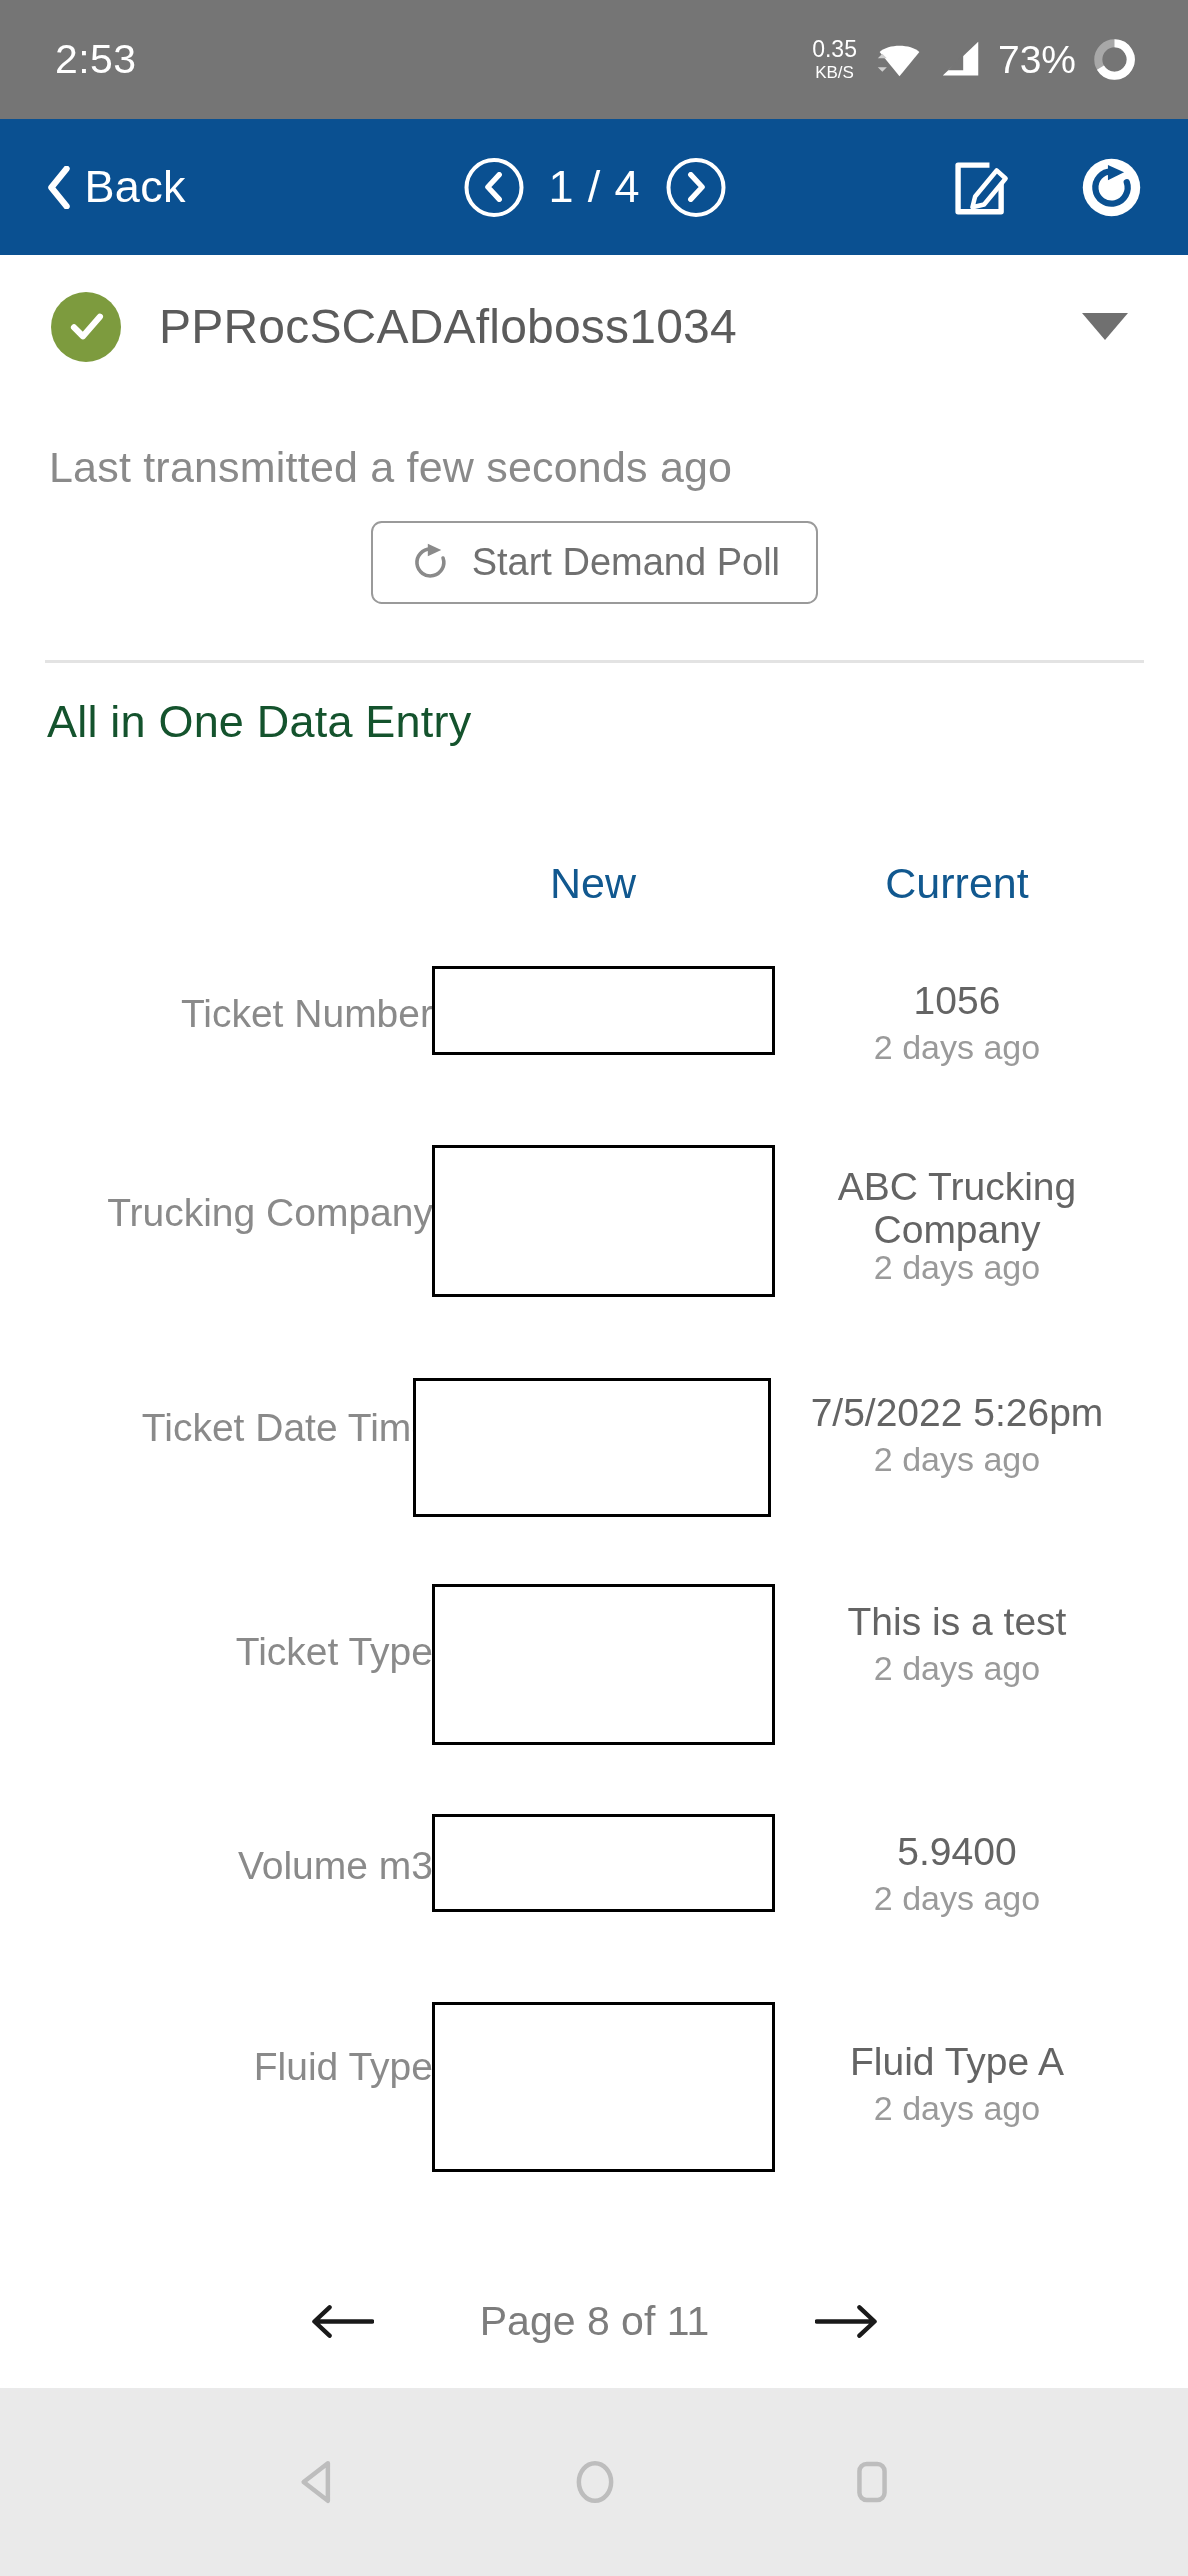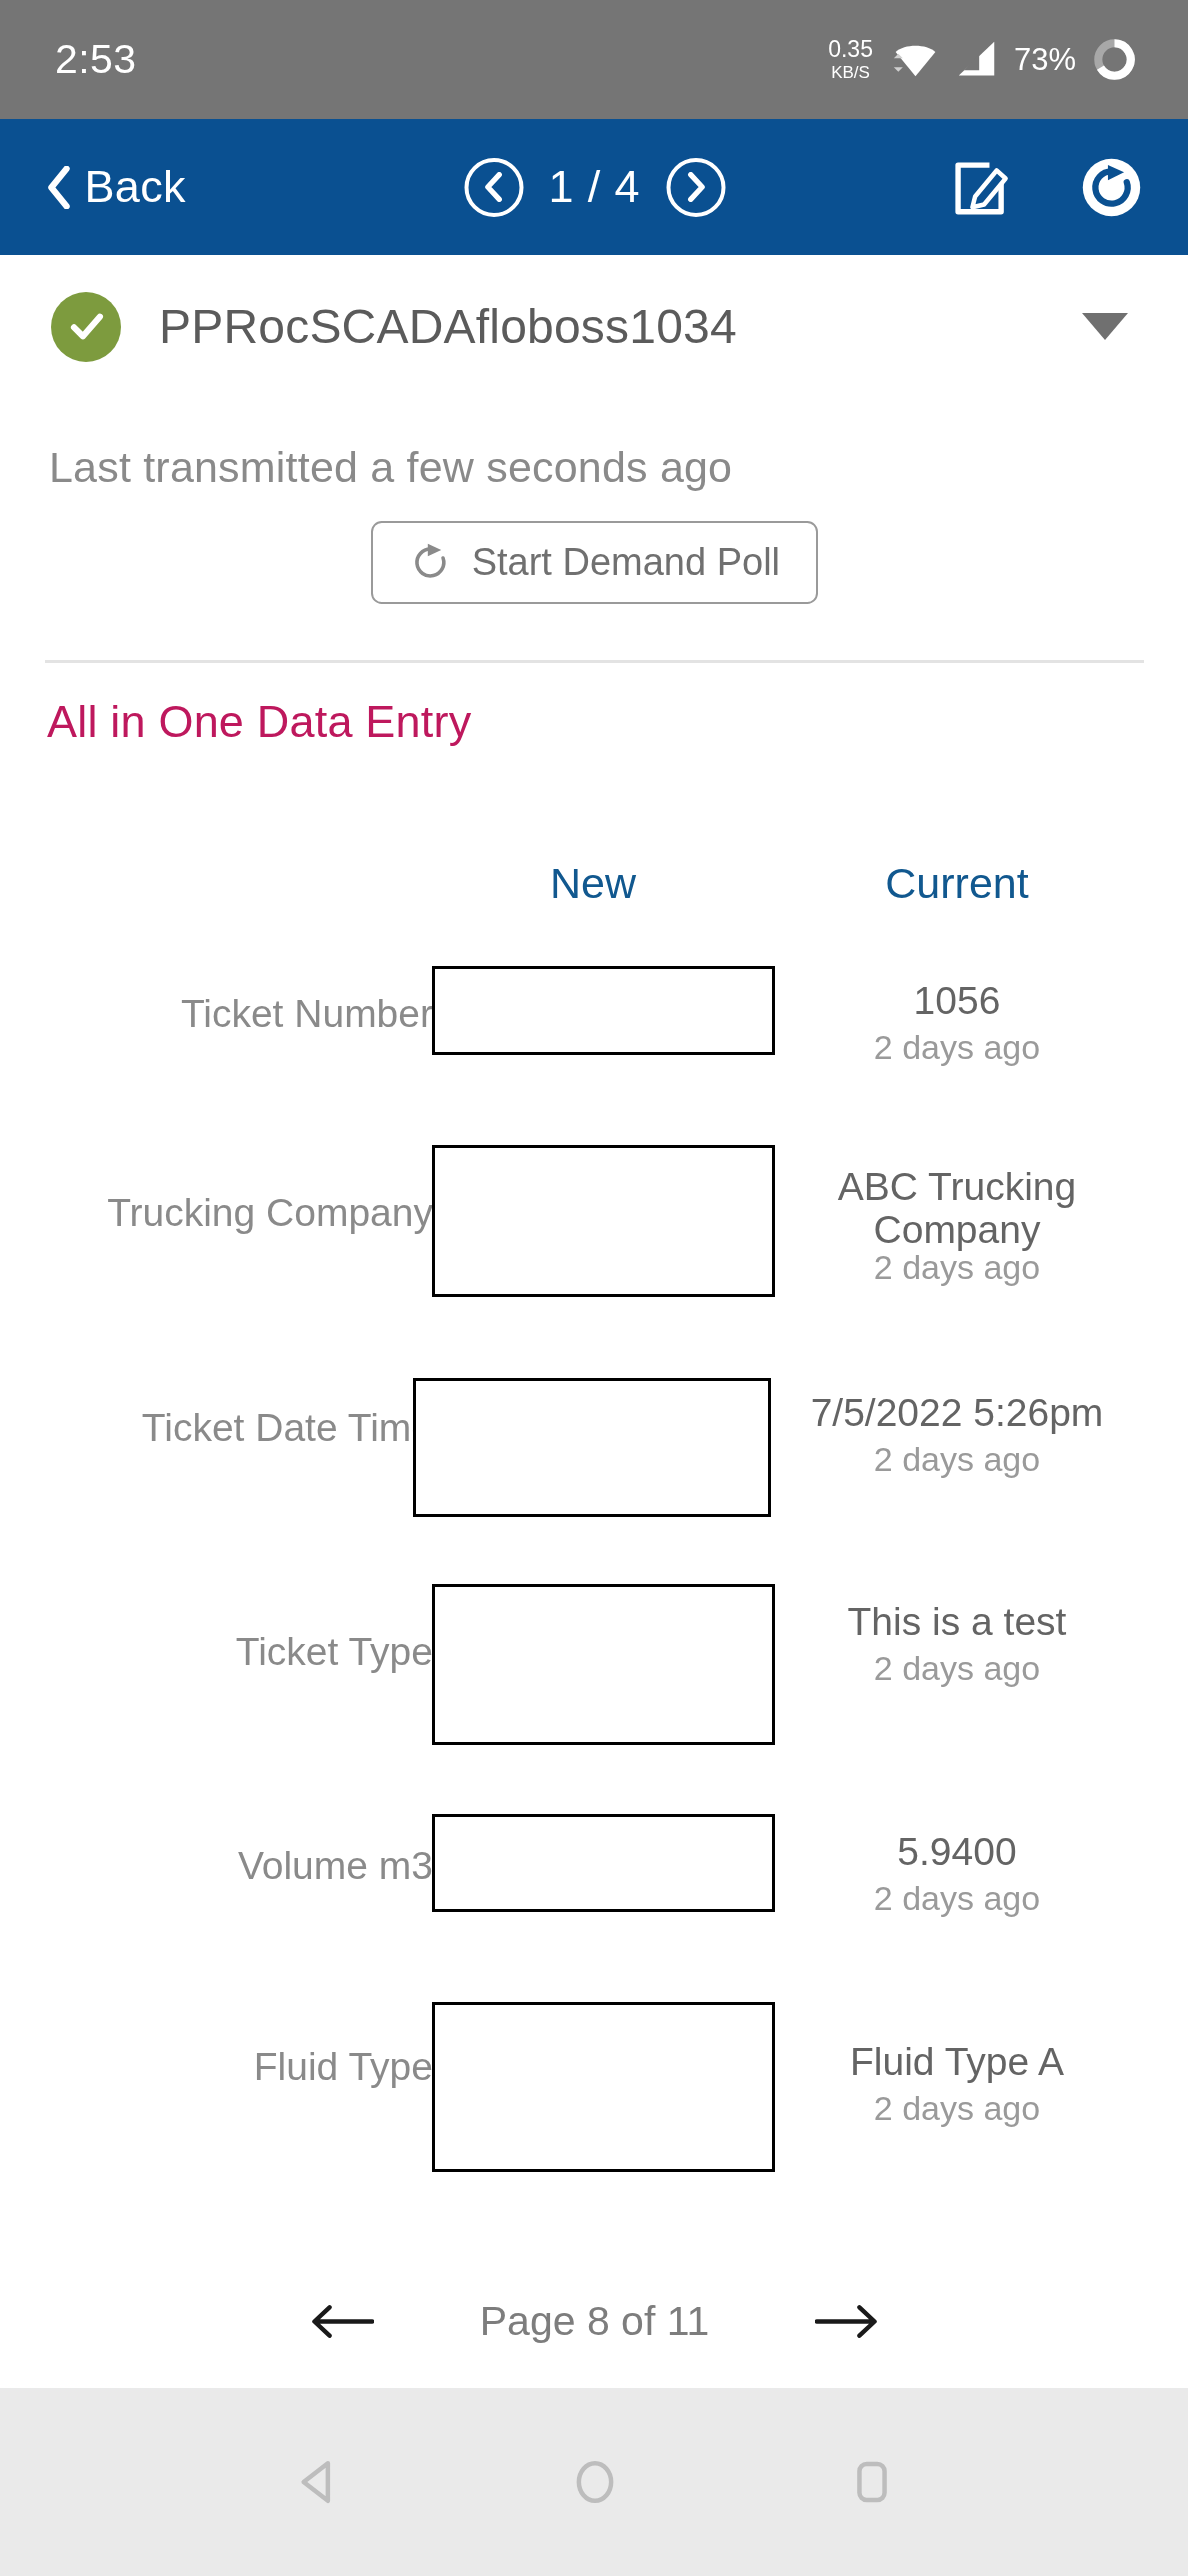--- a/index.html
+++ b/index.html
@@ -25,7 +25,7 @@
   .sb-wifi { position:relative; width:50px; height:39px; display:flex; align-items:center; }
   .sb-wifi svg { position:absolute; right:0; top:1.8px;}
   .sb-signal { width:43px; height:39px; }
-  .sb-batt-text { font-size:31px; }
+  .sb-batt-text { font-size:39px; }
   .sb-batt-ring { width:45px; height:45px; }
 
   

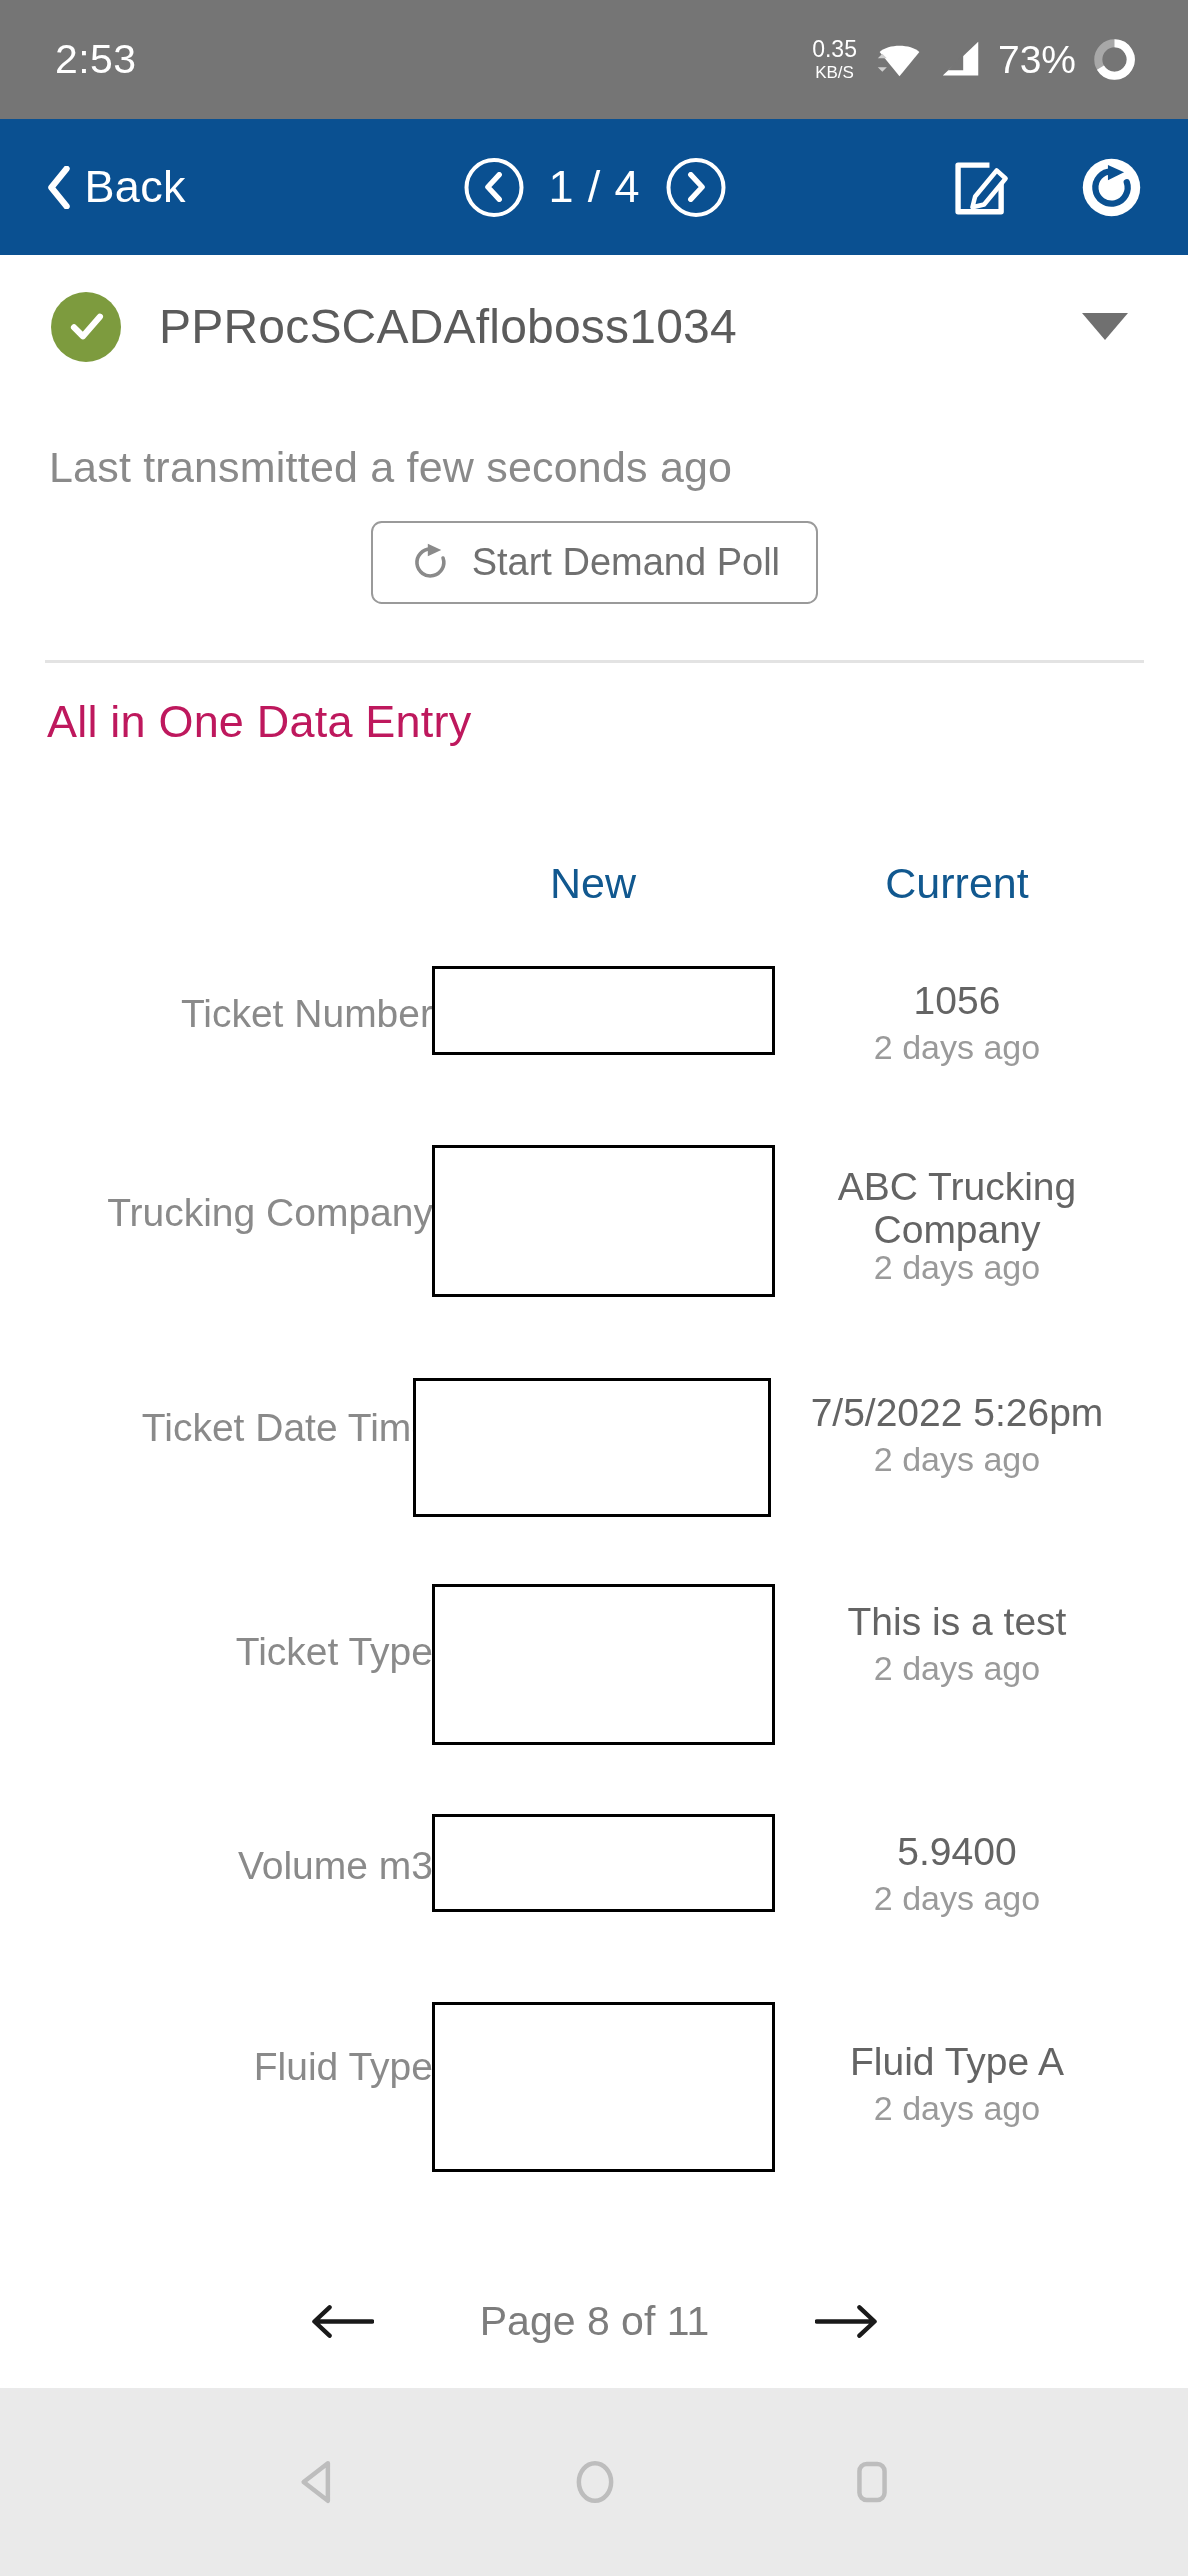--- a/index.html
+++ b/index.html
@@ -66,7 +66,7 @@
 
   .divider { position:absolute; left:45px; top:660px; width:1099px; height:2.7px; background:#e3e3e3; }
 
-  .section-title { position:absolute; left:47px; top:696px; font-size:45px; color:#be185d; letter-spacing:0.2px; }
+  .section-title { position:absolute; left:47px; top:696px; font-size:45px; color:#14532d; letter-spacing:0.2px; }
 
   
   .grid { position:absolute; left:0; top:859px; width:1189px; }

